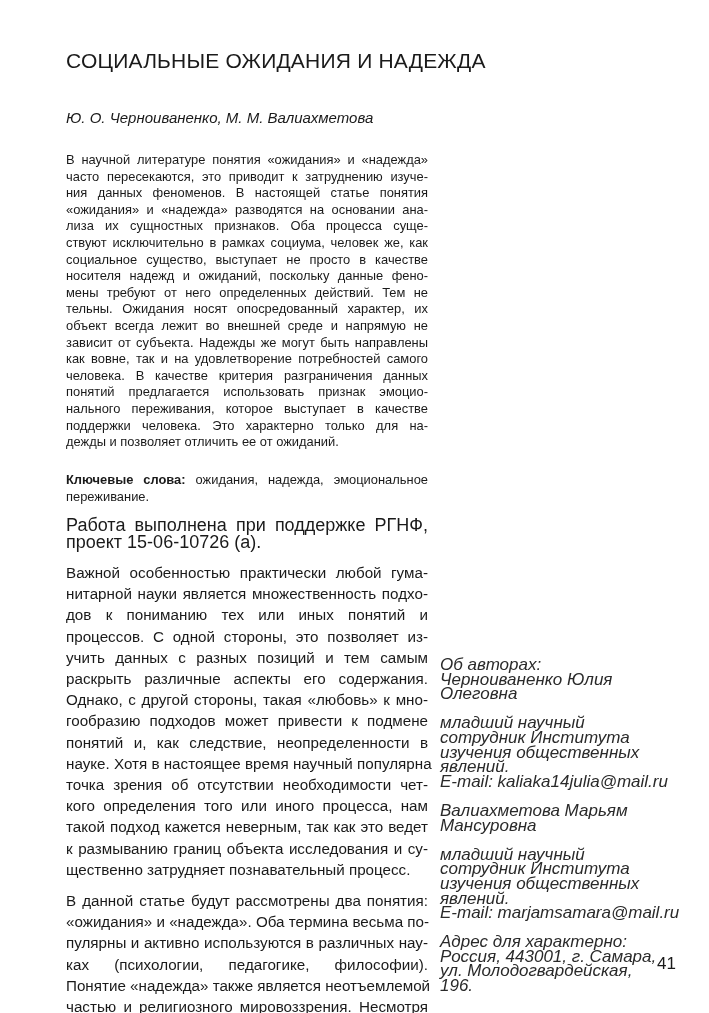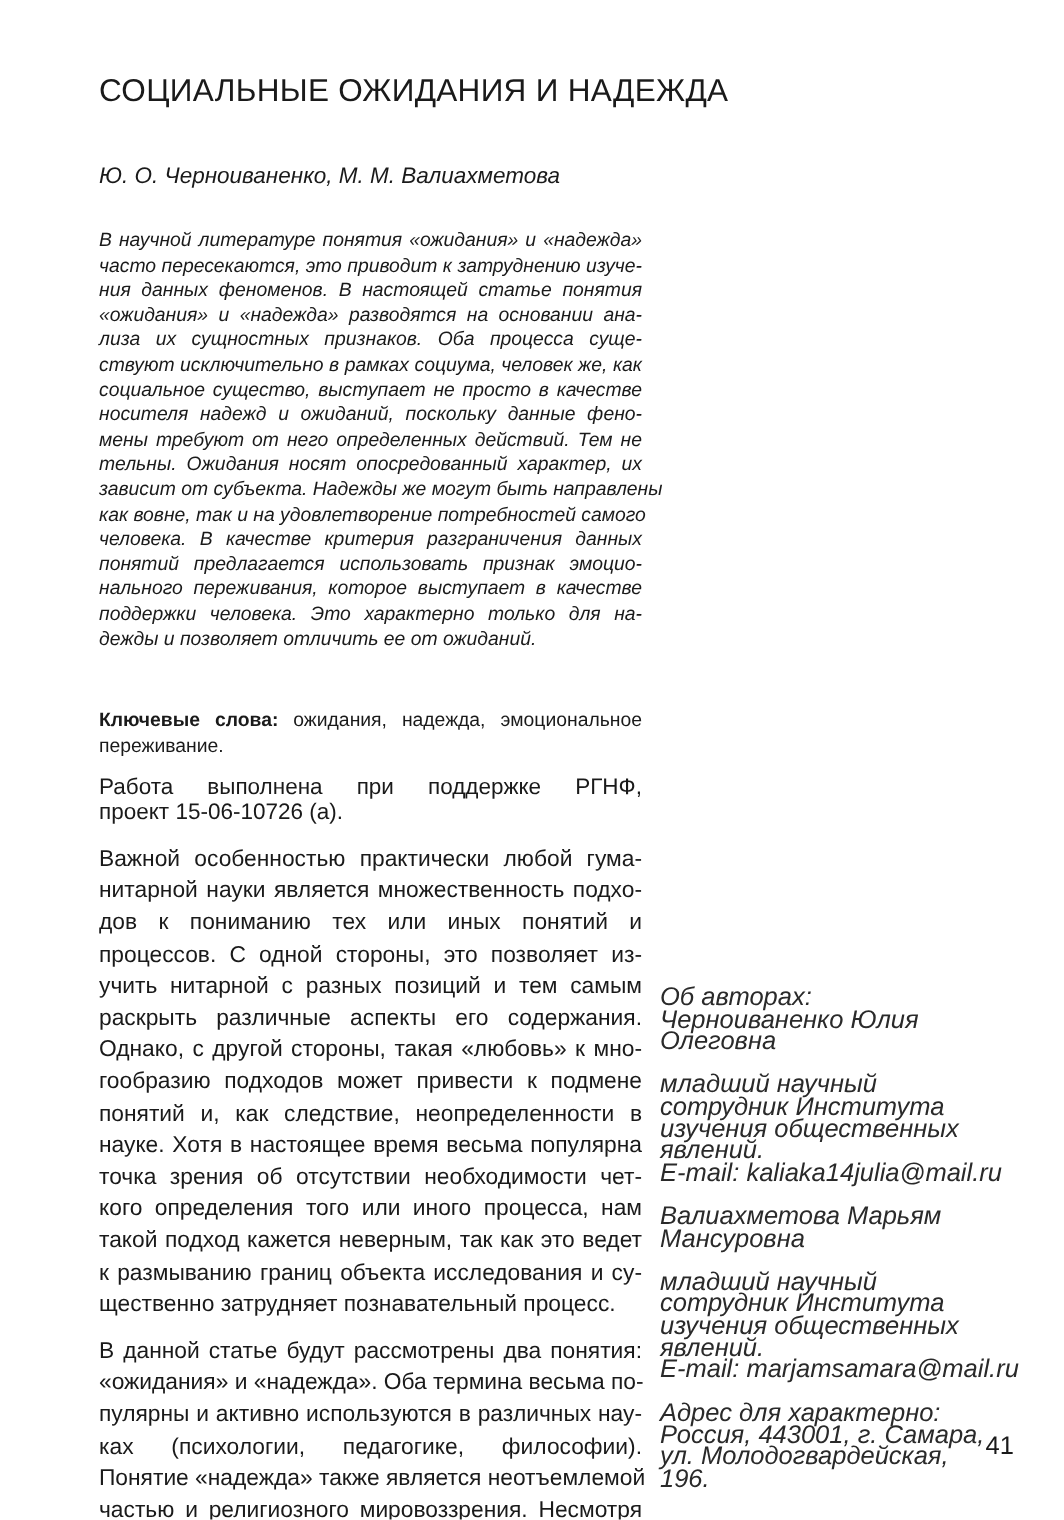--- a/index.html
+++ b/index.html
@@ -113,7 +113,6 @@
       text-align: justify;
       text-align-last: justify;
       white-space: nowrap;
-      font-style: italic;
     }
     .jline.last { text-align-last: left; }
   </style>

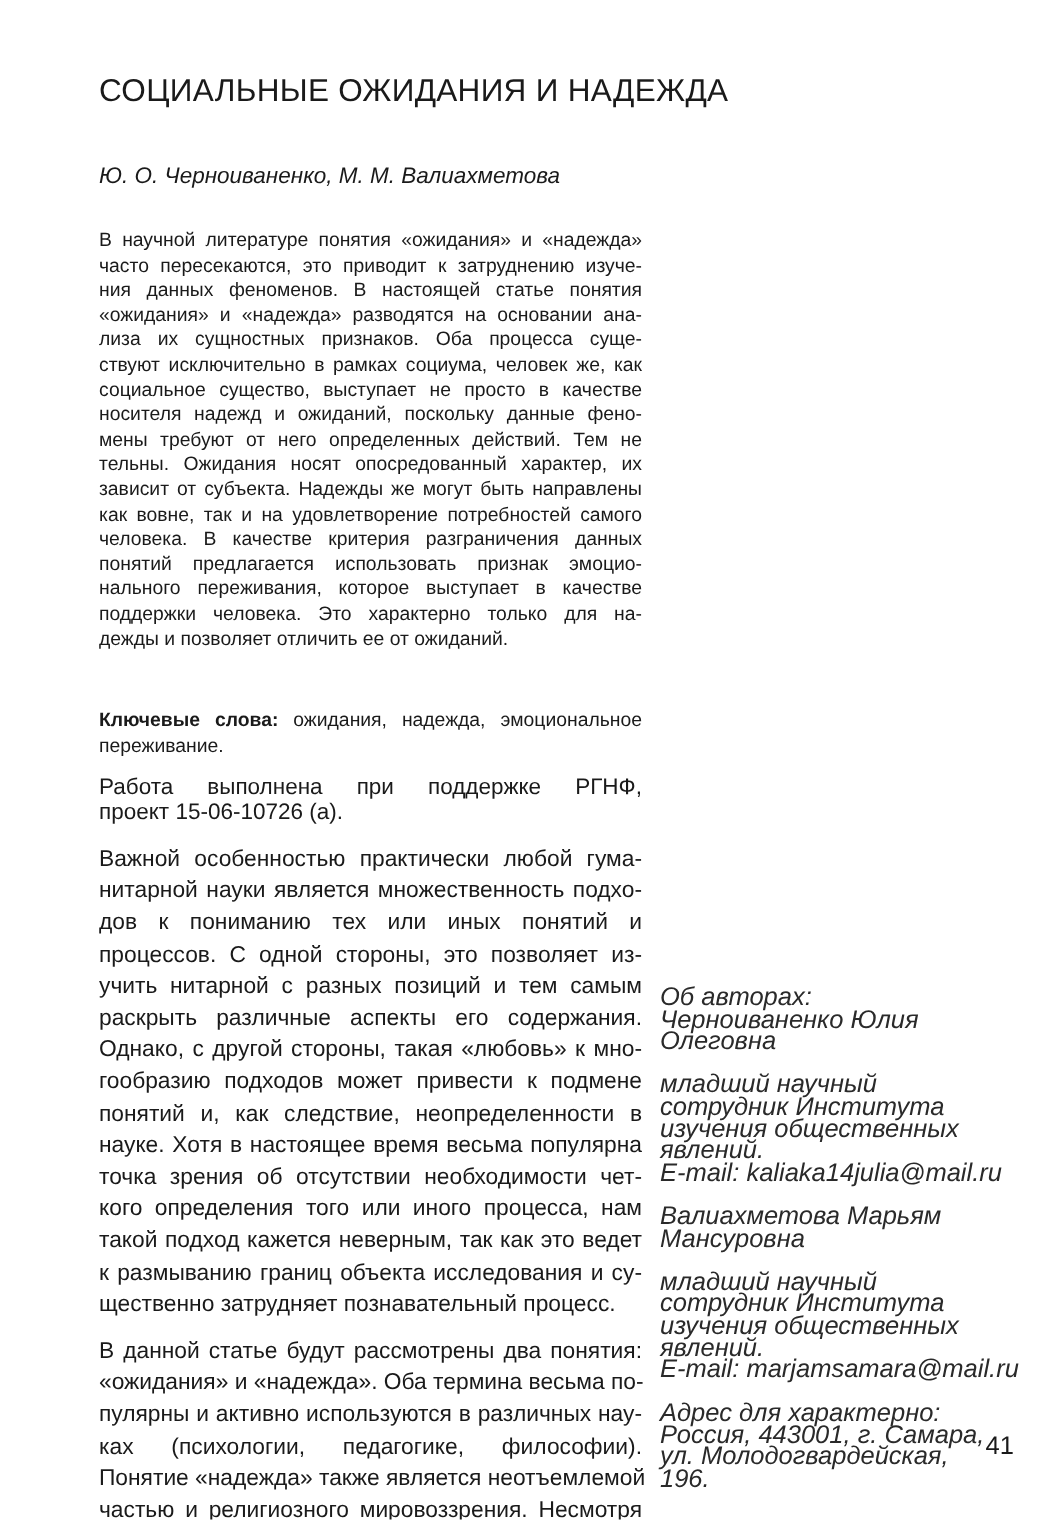--- a/index.html
+++ b/index.html
@@ -133,6 +133,7 @@
   <span class="jline">носителя надежд и ожиданий, поскольку данные фено-</span>
   <span class="jline">мены требуют от него определенных действий. Тем не</span>
   <span class="jline">тельны. Ожидания носят опосредованный характер, их</span>
+  <span class="jline">объект всегда лежит во внешней среде и напрямую не</span>
   <span class="jline">зависит от субъекта. Надежды же могут быть направлены</span>
   <span class="jline">как вовне, так и на удовлетворение потребностей самого</span>
   <span class="jline">человека. В качестве критерия разграничения данных</span>

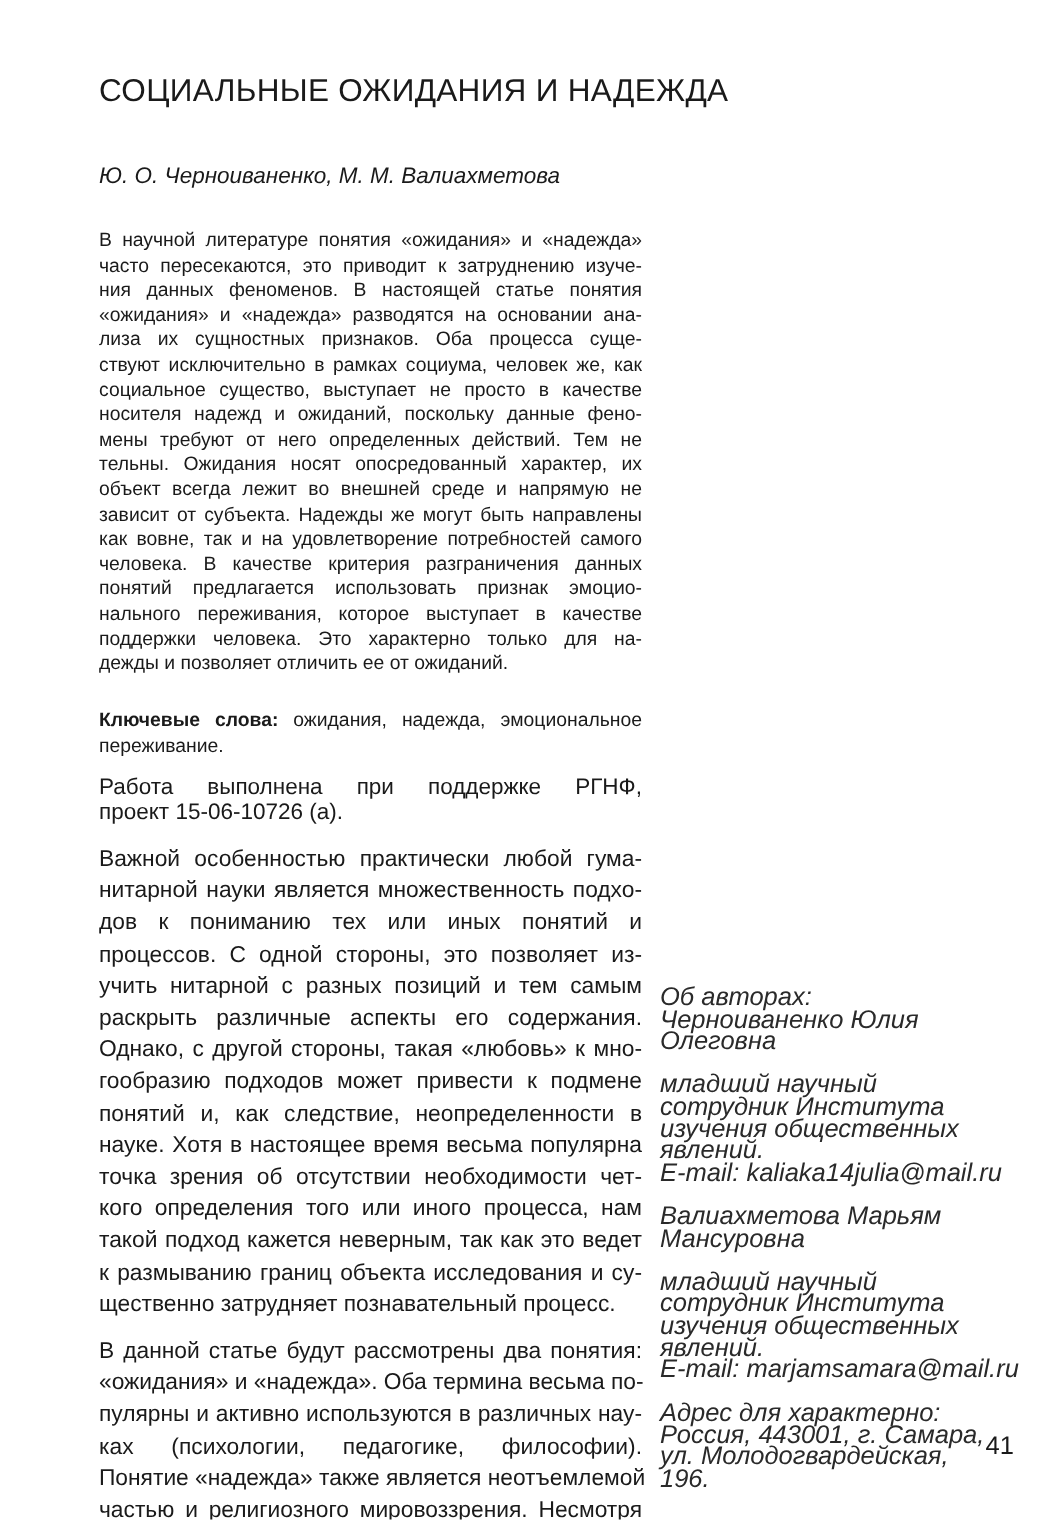--- a/index.html
+++ b/index.html
@@ -59,7 +59,7 @@
       left: 66px;
       top: 517px;
       width: 362px;
-      font-size: 15px;
+      font-size: 18px;
       line-height: 16.6px;
       text-align: justify;
       text-align-last: left;

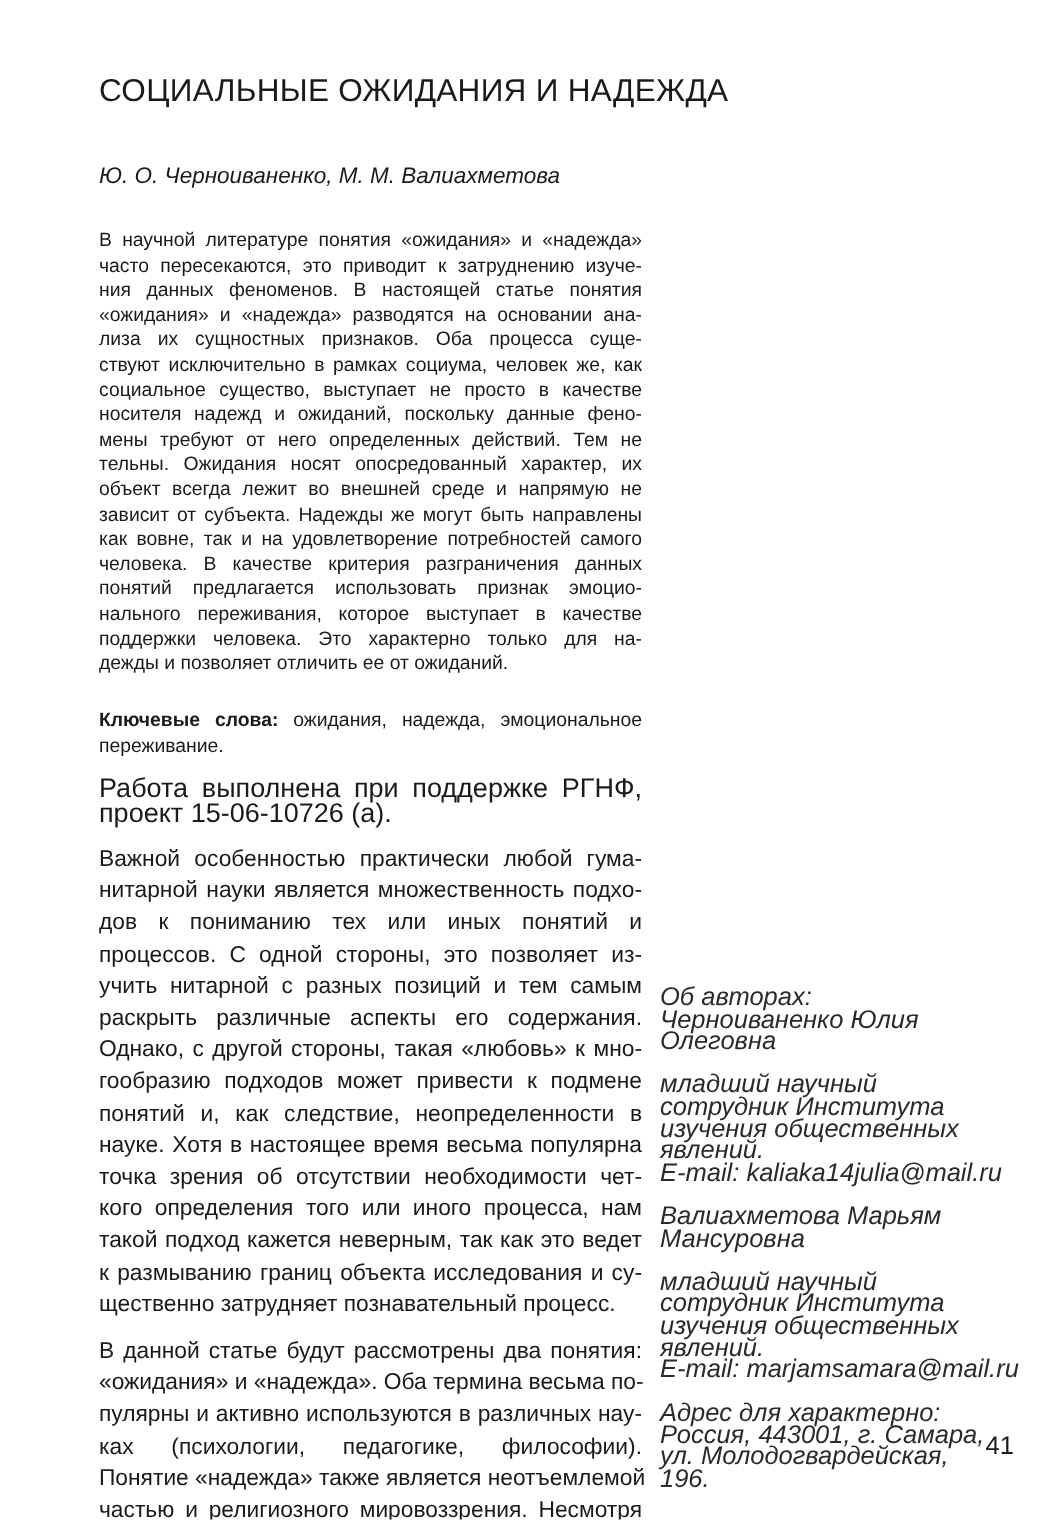--- a/index.html
+++ b/index.html
@@ -164,7 +164,7 @@
     <span class="line">нитарной науки является множественность подхо-</span>
     <span class="line">дов к пониманию тех или иных понятий и</span>
     <span class="line">процессов. С одной стороны, это позволяет из-</span>
-    <span class="line">учить нитарной с разных позиций и тем самым</span>
+    <span class="line">учить данных с разных позиций и тем самым</span>
     <span class="line">раскрыть различные аспекты его содержания.</span>
     <span class="line">Однако, с другой стороны, такая «любовь» к мно-</span>
     <span class="line">гообразию подходов может привести к подмене</span>

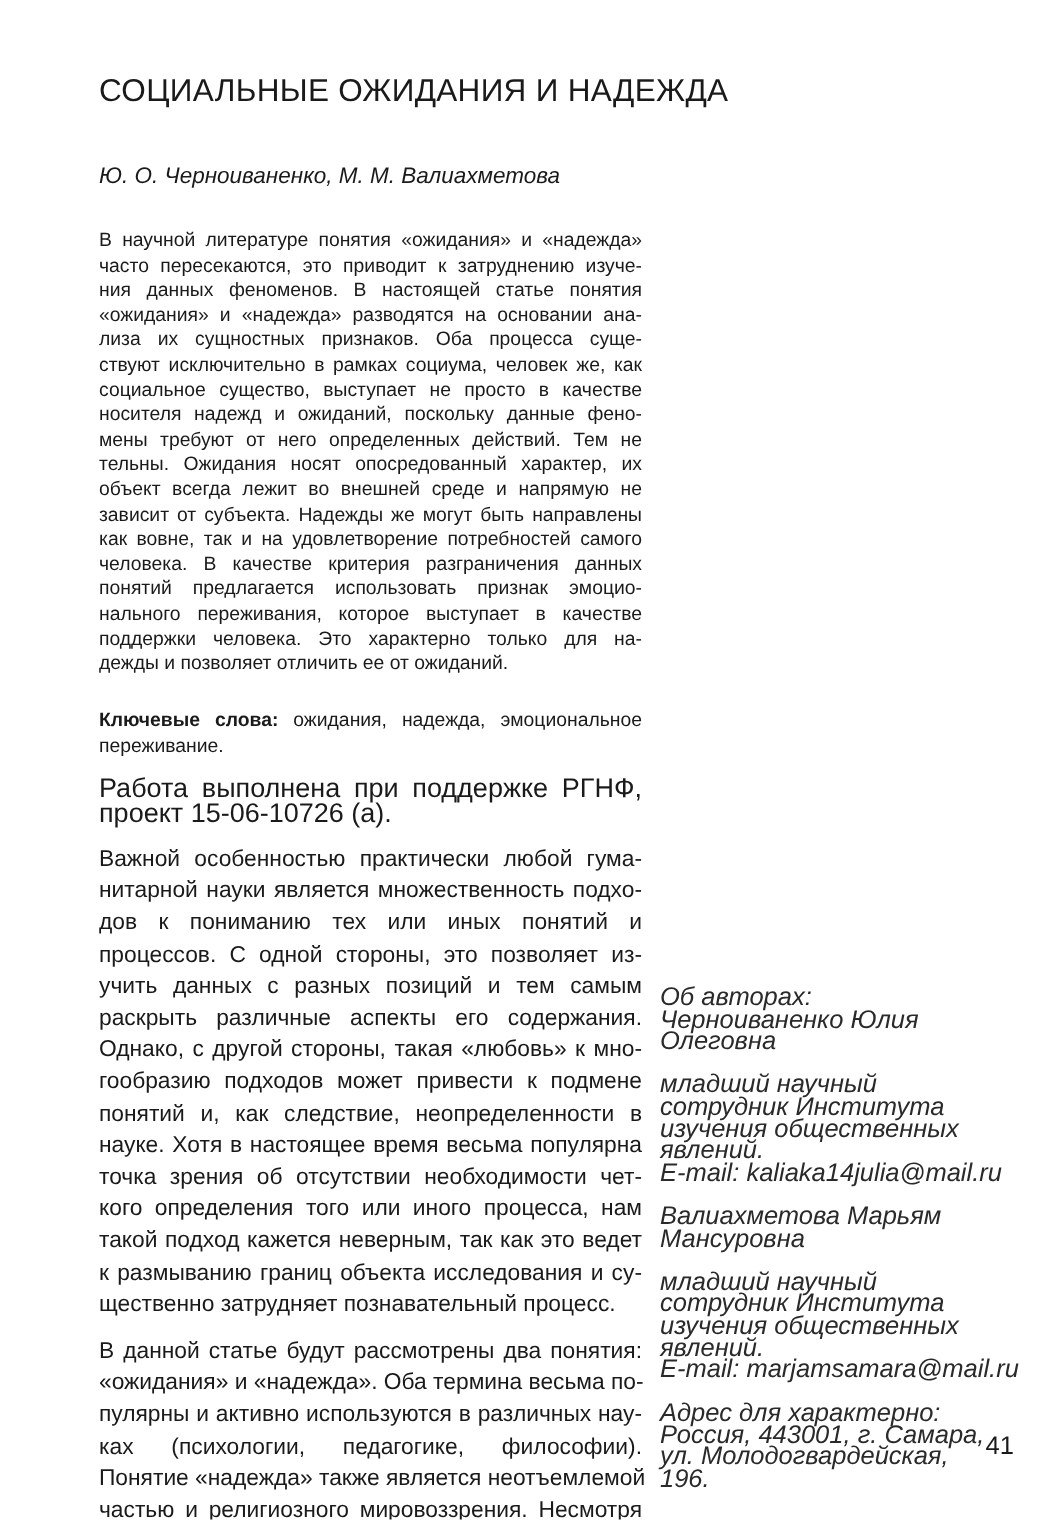--- a/index.html
+++ b/index.html
@@ -169,7 +169,7 @@
     <span class="line">Однако, с другой стороны, такая «любовь» к мно-</span>
     <span class="line">гообразию подходов может привести к подмене</span>
     <span class="line">понятий и, как следствие, неопределенности в</span>
-    <span class="line">науке. Хотя в настоящее время весьма популярна</span>
+    <span class="line">науке. Хотя в настоящее время научный популярна</span>
     <span class="line">точка зрения об отсутствии необходимости чет-</span>
     <span class="line">кого определения того или иного процесса, нам</span>
     <span class="line">такой подход кажется неверным, так как это ведет</span>

